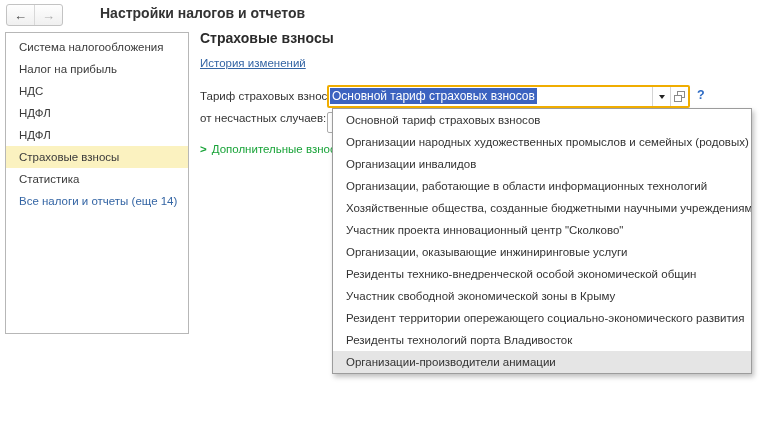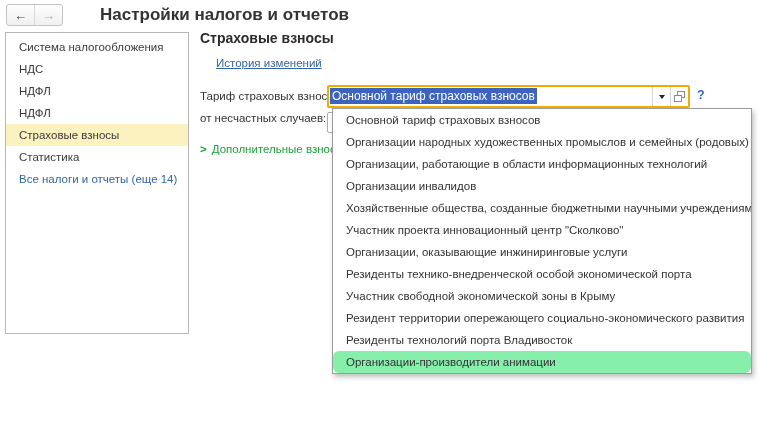--- a/index.html
+++ b/index.html
@@ -15,7 +15,7 @@
     font-size:13px;cursor:pointer;user-select:none;}
   .nav-btn.back{border-right:1px solid #d8d8d8;color:#444;}
   .nav-btn.fwd{color:#aeaeae;}
-  .page-title{position:absolute;left:100px;top:5px;font-size:17px;font-weight:600;color:#333;white-space:nowrap;}
+  .page-title{position:absolute;left:100px;top:5px;font-size:14px;font-weight:600;color:#333;white-space:nowrap;}
 
   
   .sidebar{position:absolute;left:5px;top:32px;width:184px;height:302px;

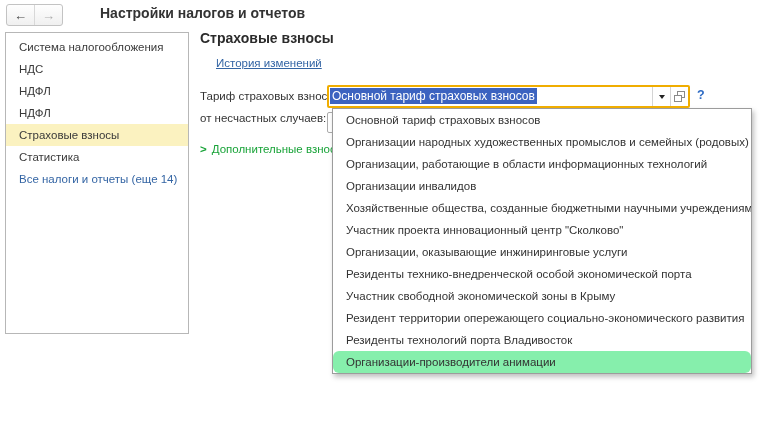--- a/index.html
+++ b/index.html
@@ -64,6 +64,7 @@
 
 <div class="sidebar">
   <div class="side-item">Система налогообложения</div>
+  <div class="side-item">Налог на прибыль</div>
   <div class="side-item">НДС</div>
   <div class="side-item">НДФЛ</div>
   <div class="side-item">НДФЛ</div>

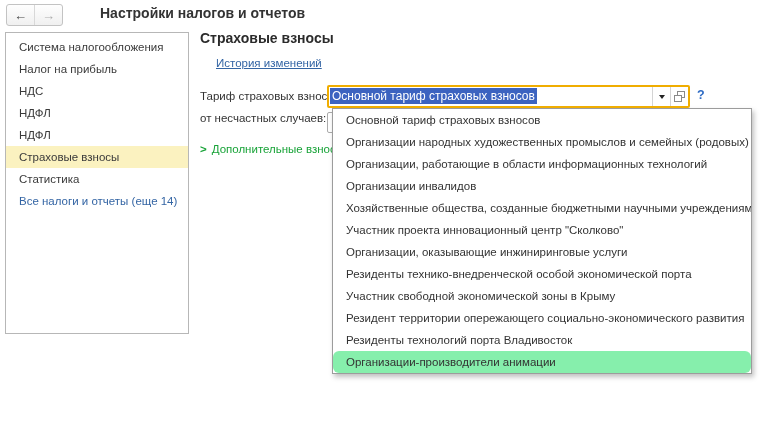--- a/index.html
+++ b/index.html
@@ -27,7 +27,7 @@
 
   
   .main-heading{position:absolute;left:200px;top:30px;font-size:14px;font-weight:bold;color:#2b2b2b;white-space:nowrap;}
-  .history-link{position:absolute;left:200px;top:57px;font-size:11.5px;color:#3465a4;text-decoration:underline;cursor:pointer;white-space:nowrap;margin-left:16px;}
+  .history-link{position:absolute;left:200px;top:57px;font-size:11.5px;color:#3465a4;text-decoration:underline;cursor:pointer;white-space:nowrap;}
   .tariff-label{position:absolute;left:200px;top:90px;font-size:11.5px;white-space:nowrap;}
   .rate-label{position:absolute;left:200px;top:112px;font-size:11.5px;line-height:13px;white-space:nowrap;}
   .expander{position:absolute;left:200px;top:143px;font-size:11.5px;color:#18a338;cursor:pointer;white-space:nowrap;}

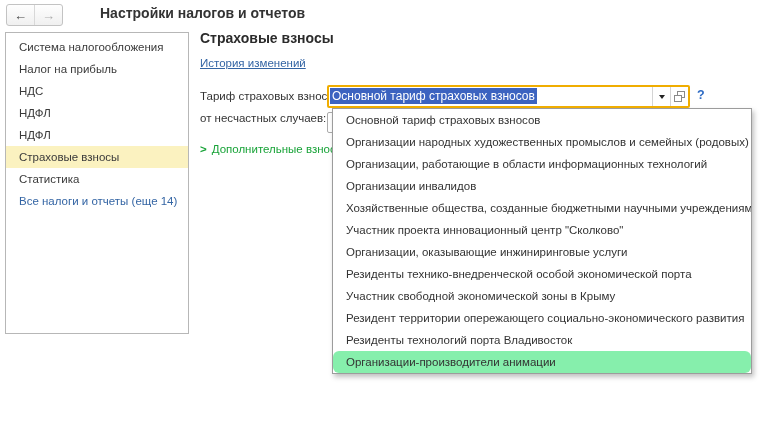--- a/index.html
+++ b/index.html
@@ -104,8 +104,8 @@
 <div class="dropdown">
   <div class="dd-item">Основной тариф страховых взносов</div>
   <div class="dd-item">Организации народных художественных промыслов и семейных (родовых) общин</div>
+  <div class="dd-item">Организации инвалидов</div>
   <div class="dd-item">Организации, работающие в области информационных технологий</div>
-  <div class="dd-item">Организации инвалидов</div>
   <div class="dd-item">Хозяйственные общества, созданные бюджетными научными учреждениями и ВУЗами</div>
   <div class="dd-item">Участник проекта инновационный центр "Сколково"</div>
   <div class="dd-item">Организации, оказывающие инжиниринговые услуги</div>

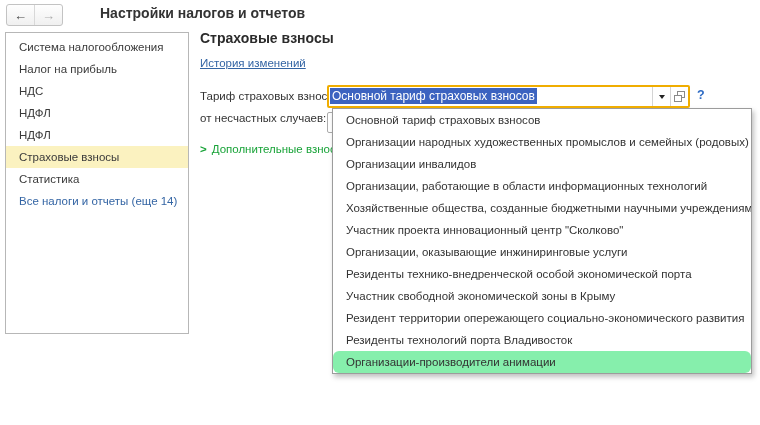--- a/index.html
+++ b/index.html
@@ -109,7 +109,7 @@
   <div class="dd-item">Хозяйственные общества, созданные бюджетными научными учреждениями и ВУЗами</div>
   <div class="dd-item">Участник проекта инновационный центр "Сколково"</div>
   <div class="dd-item">Организации, оказывающие инжиниринговые услуги</div>
-  <div class="dd-item">Резиденты технико-внедренческой особой экономической порта</div>
+  <div class="dd-item">Резиденты технико-внедренческой особой экономической общин</div>
   <div class="dd-item">Участник свободной экономической зоны в Крыму</div>
   <div class="dd-item">Резидент территории опережающего социально-экономического развития</div>
   <div class="dd-item">Резиденты технологий порта Владивосток</div>

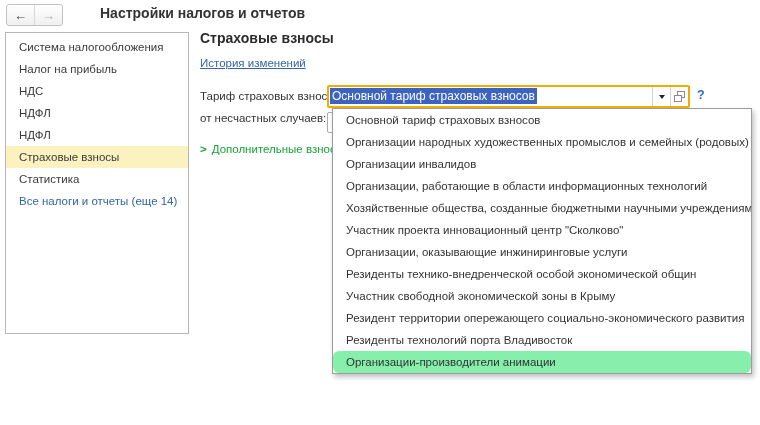--- a/index.html
+++ b/index.html
@@ -51,7 +51,7 @@
     border:1px solid #9c9c9c;box-shadow:2px 3px 5px rgba(0,0,0,0.25);z-index:5;}
   .dd-item{height:22px;line-height:22px;padding-left:13px;font-size:11.5px;
     white-space:nowrap;overflow:hidden;cursor:pointer;color:#333;}
-  .dd-item.highlight{background:#86efac;border-radius:6px;}
+  .dd-item.highlight{background:#e5e5e5;}
 </style>
 </head>
 <body>

